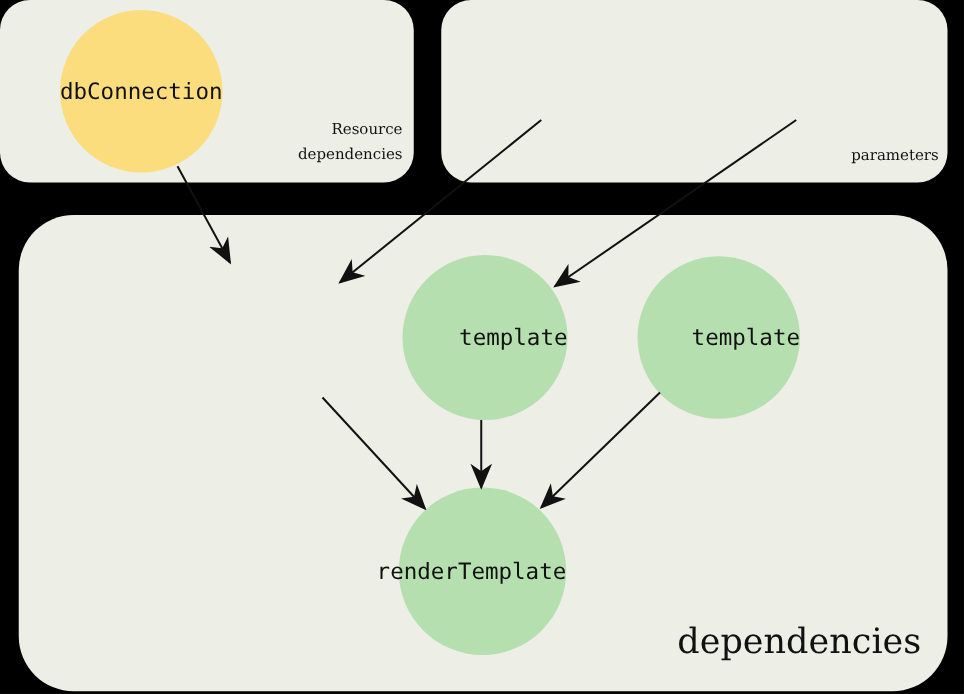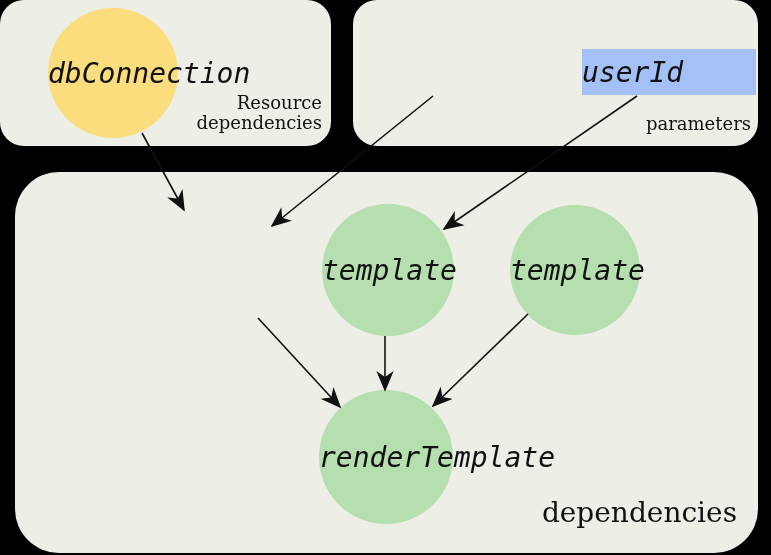--- a/index.html
+++ b/index.html
@@ -39,11 +39,10 @@
     position: absolute;
     display: flex;
     align-items: center;
-    justify-content: flex-start;
-    font-size: 28px;
+    justify-content: flex-end;
+    font-size: 18px;
     white-space: nowrap;
     z-index: 2;
-    font-style: italic;
   }
   .node.circle { border-radius: 50%; }
   .node.resource { background: var(--resource-dependency-node, #fbdd7e); }

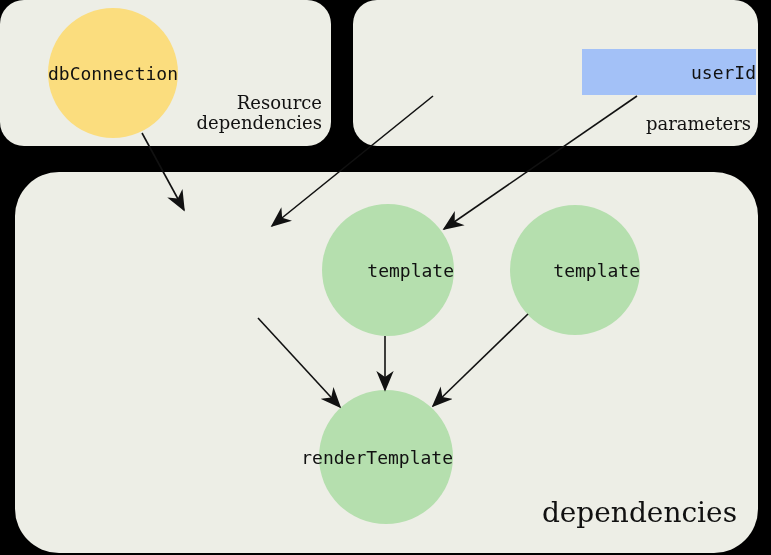--- a/index.html
+++ b/index.html
@@ -91,9 +91,6 @@
   </div>
 
 
-  <div class="node param" id="node-userId">
-    <span>userId</span>
-  </div>
 
 
   <div class="node circle dep" id="node-userData">

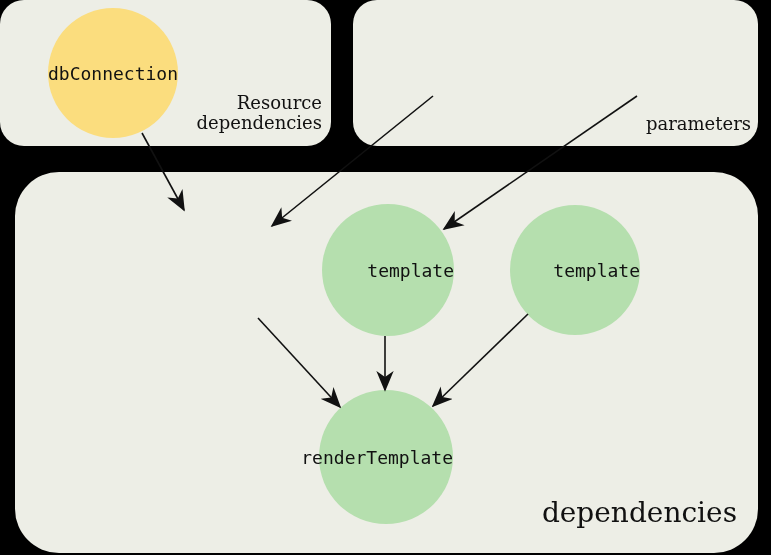--- a/index.html
+++ b/index.html
@@ -26,7 +26,7 @@
   .panel-label {
     position: absolute;
     font-family: "DejaVu Serif", serif;
-    font-size: 18px;
+    font-size: 12px;
     line-height: 20px;
     text-align: right;
     white-space: pre-line;

